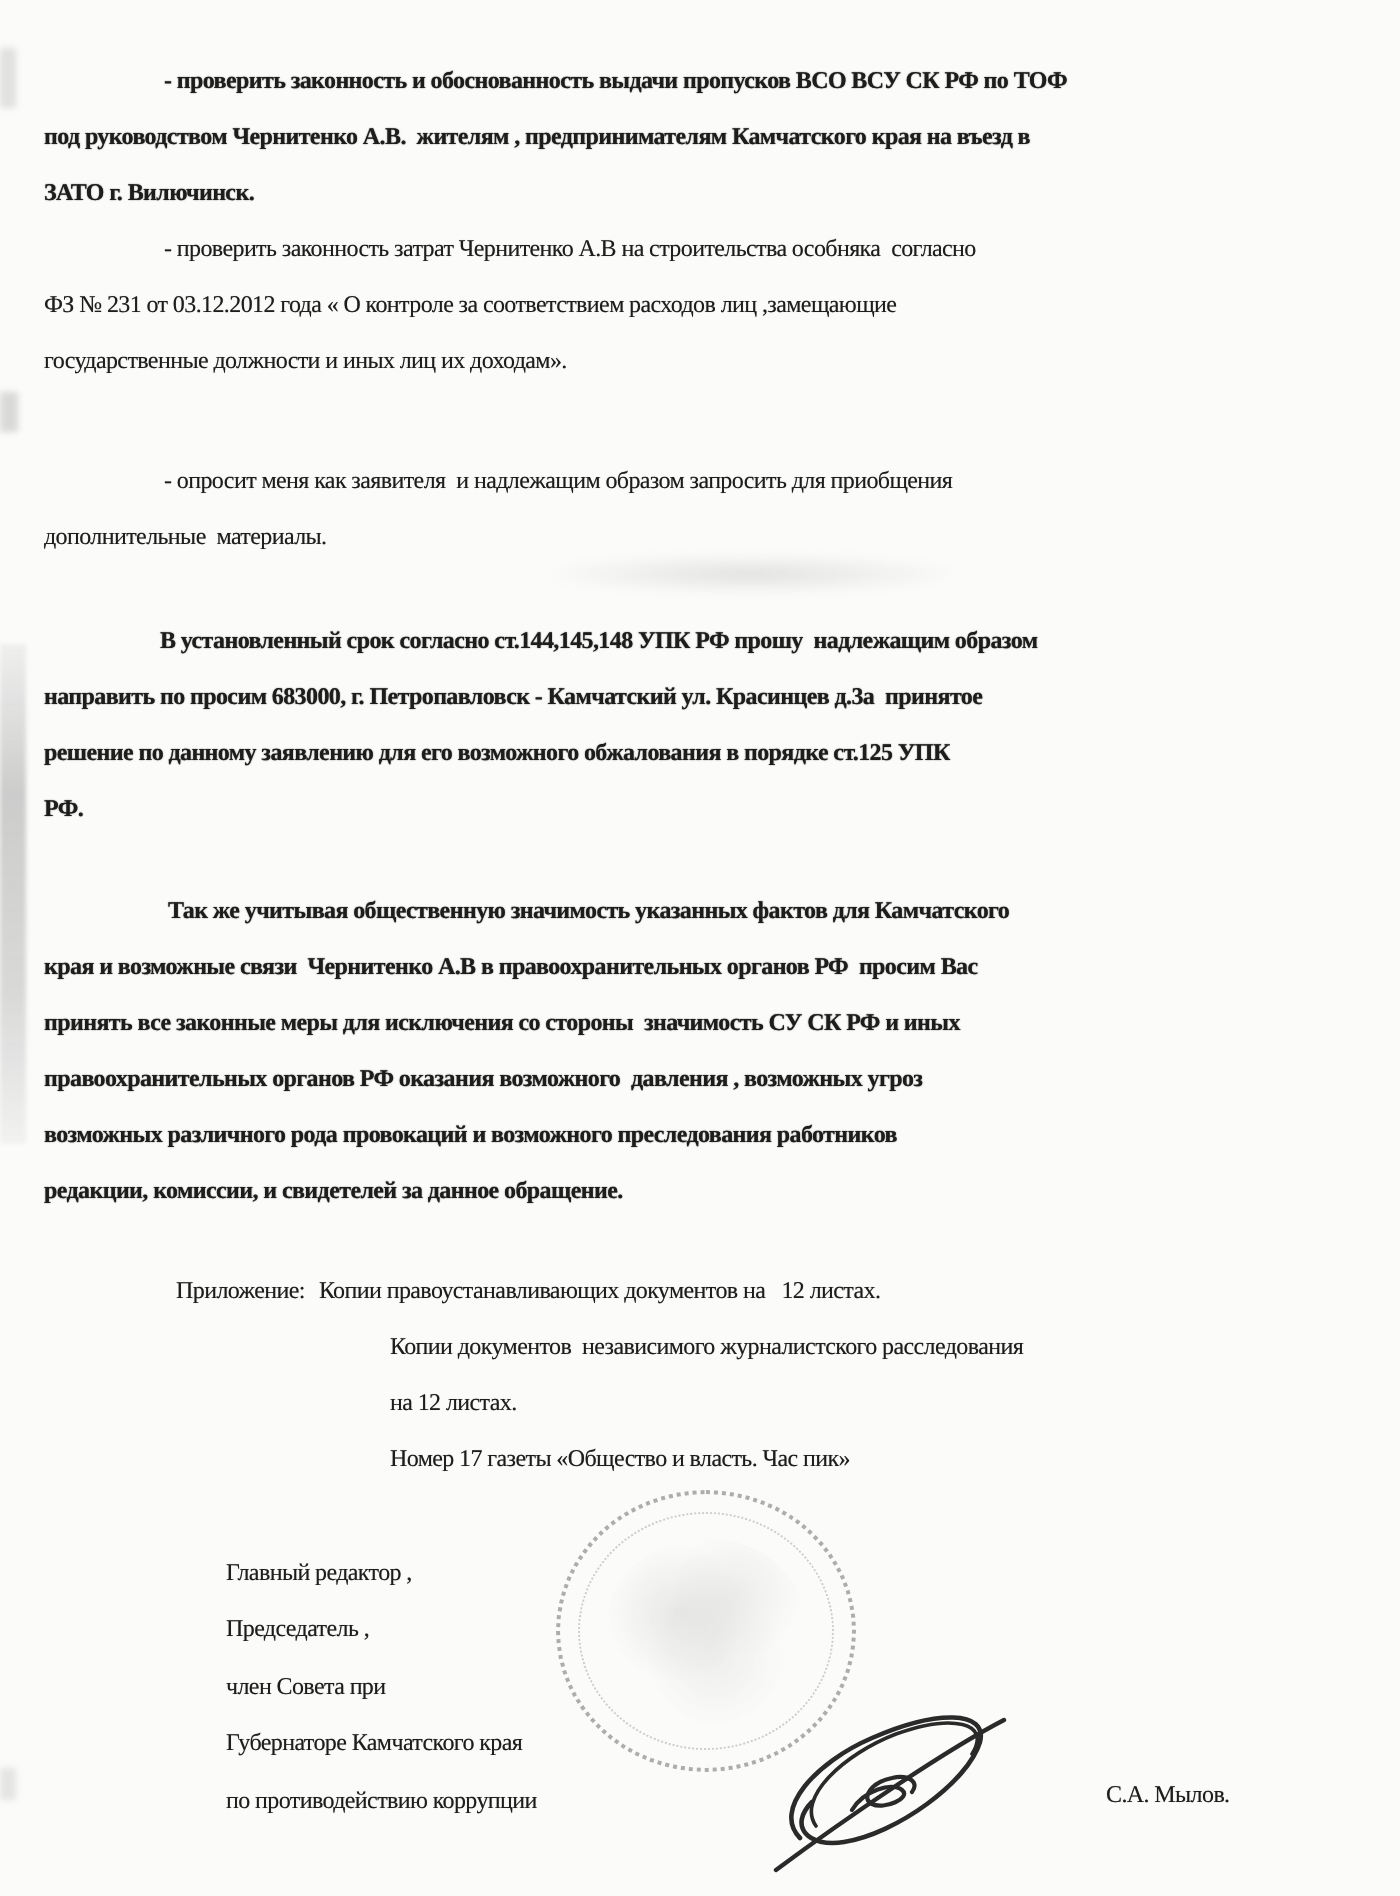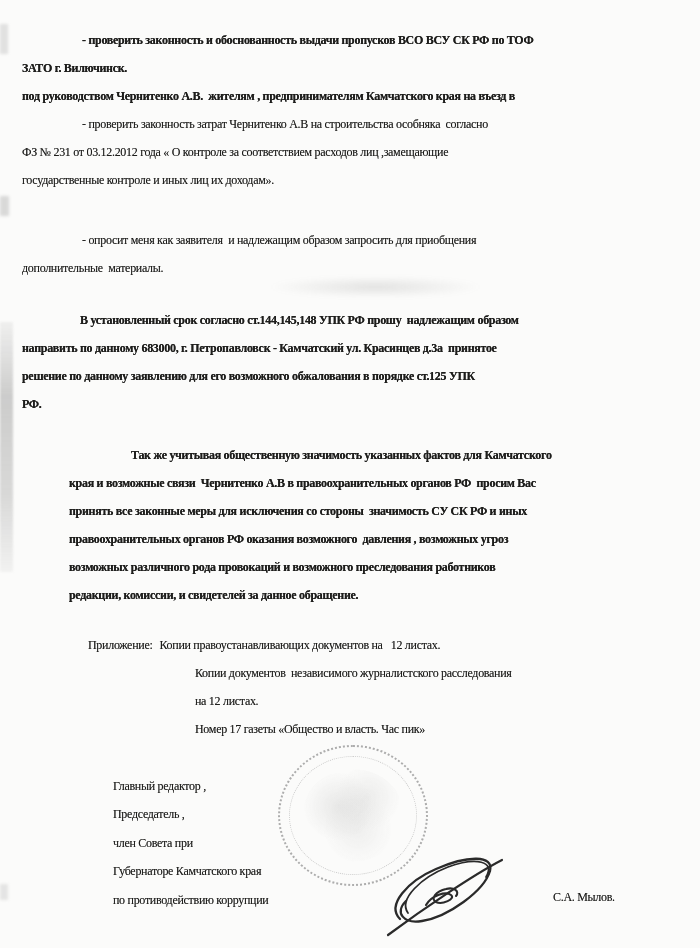--- a/index.html
+++ b/index.html
@@ -86,8 +86,8 @@
 
     <div class="para bold">
       <div class="line indent-dash">- проверить законность и обоснованность выдачи пропусков ВСО ВСУ СК РФ по ТОФ</div>
+      <div class="line">под руководством Чернитенко А.В.  жителям , предпринимателям Камчатского края на въезд в</div>
       <div class="line">ЗАТО г. Вилючинск.</div>
-      <div class="line">под руководством Чернитенко А.В.  жителям , предпринимателям Камчатского края на въезд в</div>
     </div>
 
     <div class="para normal">

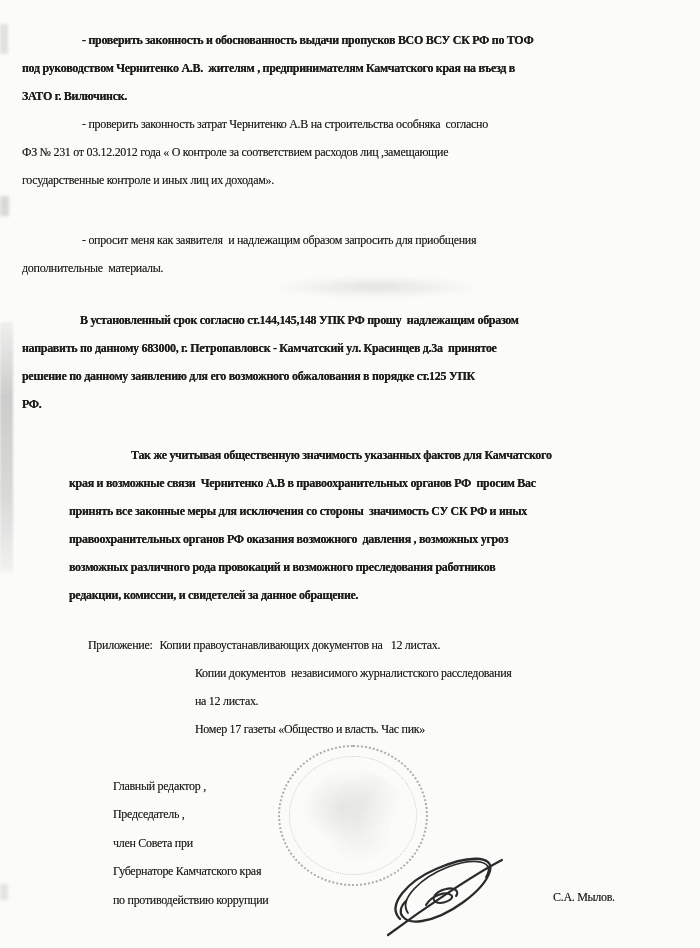--- a/index.html
+++ b/index.html
@@ -93,7 +93,7 @@
     <div class="para normal">
       <div class="line indent-dash">- проверить законность затрат Чернитенко А.В на строительства особняка  согласно</div>
       <div class="line">ФЗ № 231 от 03.12.2012 года « О контроле за соответствием расходов лиц ,замещающие</div>
-      <div class="line">государственные контроле и иных лиц их доходам».</div>
+      <div class="line">государственные должности и иных лиц их доходам».</div>
     </div>
 
     <div class="para normal gap-p3">

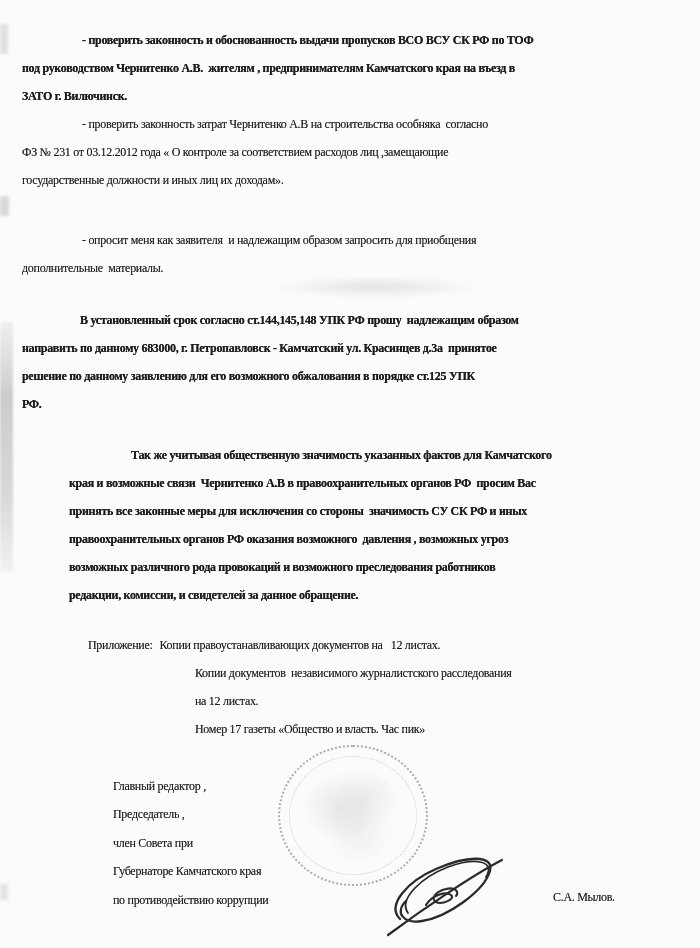--- a/index.html
+++ b/index.html
@@ -103,7 +103,7 @@
 
     <div class="para bold gap-p4">
       <div class="line indent-p4">В установленный срок согласно ст.144,145,148 УПК РФ прошу  надлежащим образом</div>
-      <div class="line">направить по данному 683000, г. Петропавловск - Камчатский ул. Красинцев д.3а  принятое</div>
+      <div class="line">направить по просим 683000, г. Петропавловск - Камчатский ул. Красинцев д.3а  принятое</div>
       <div class="line">решение по данному заявлению для его возможного обжалования в порядке ст.125 УПК</div>
       <div class="line">РФ.</div>
     </div>

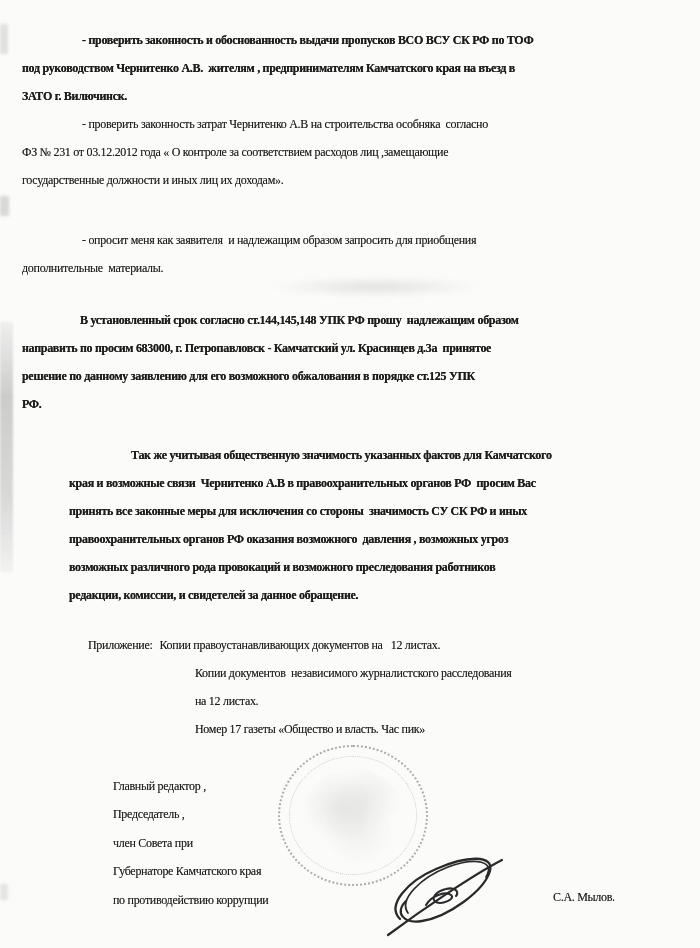--- a/index.html
+++ b/index.html
@@ -27,7 +27,7 @@
   .indent-p5{padding-left:62px;}
   .gap-p3{margin-top:32px;}
   .gap-p4{margin-top:24px;font-family:Liberation Serif, serif;}
-  .gap-p5{margin-top:23px;margin-left:47px;}
+  .gap-p5{margin-top:23px;}
 
   .attachment{margin-top:22px;margin-left:66px;}
   .att-first{display:flex;}

